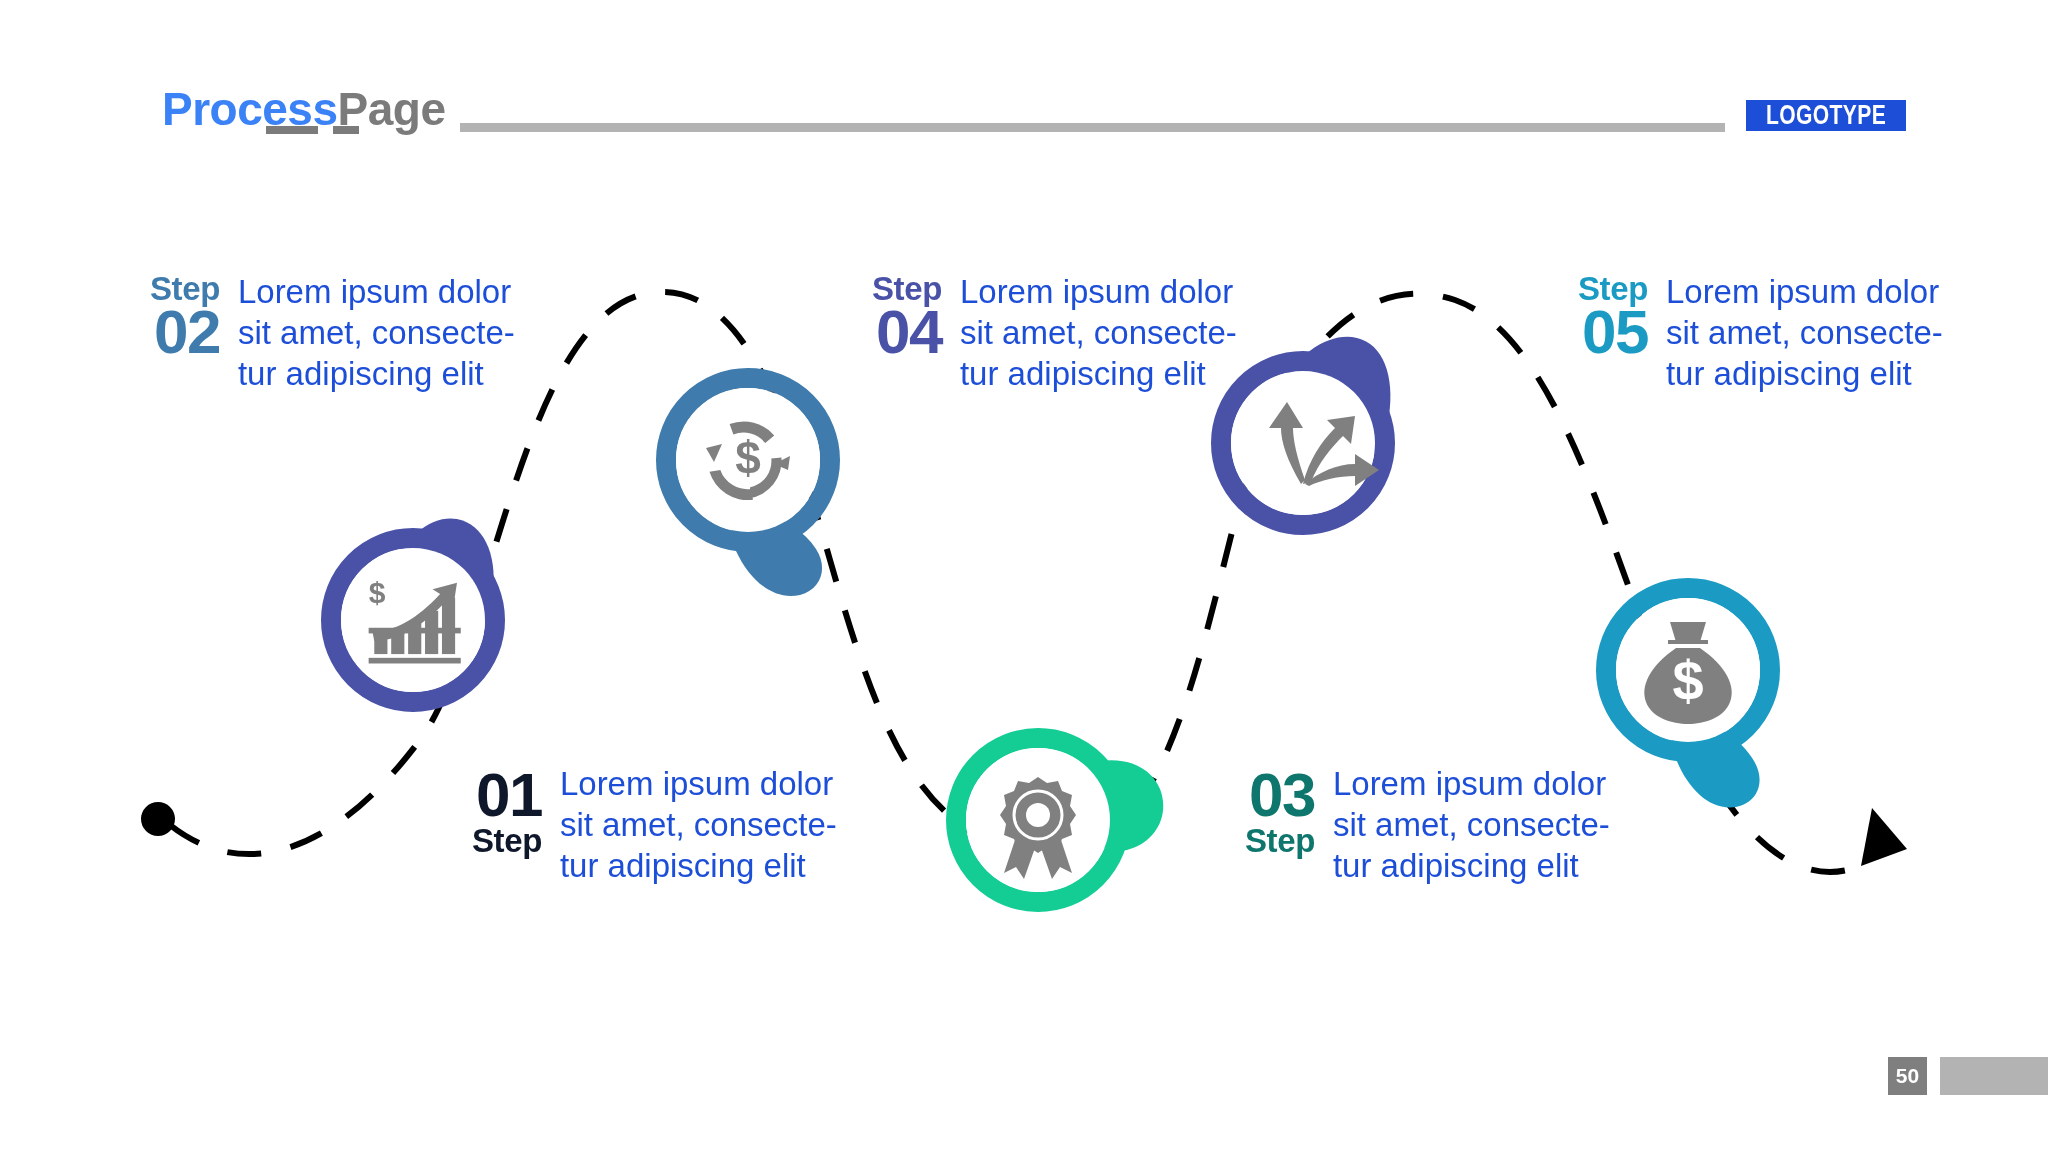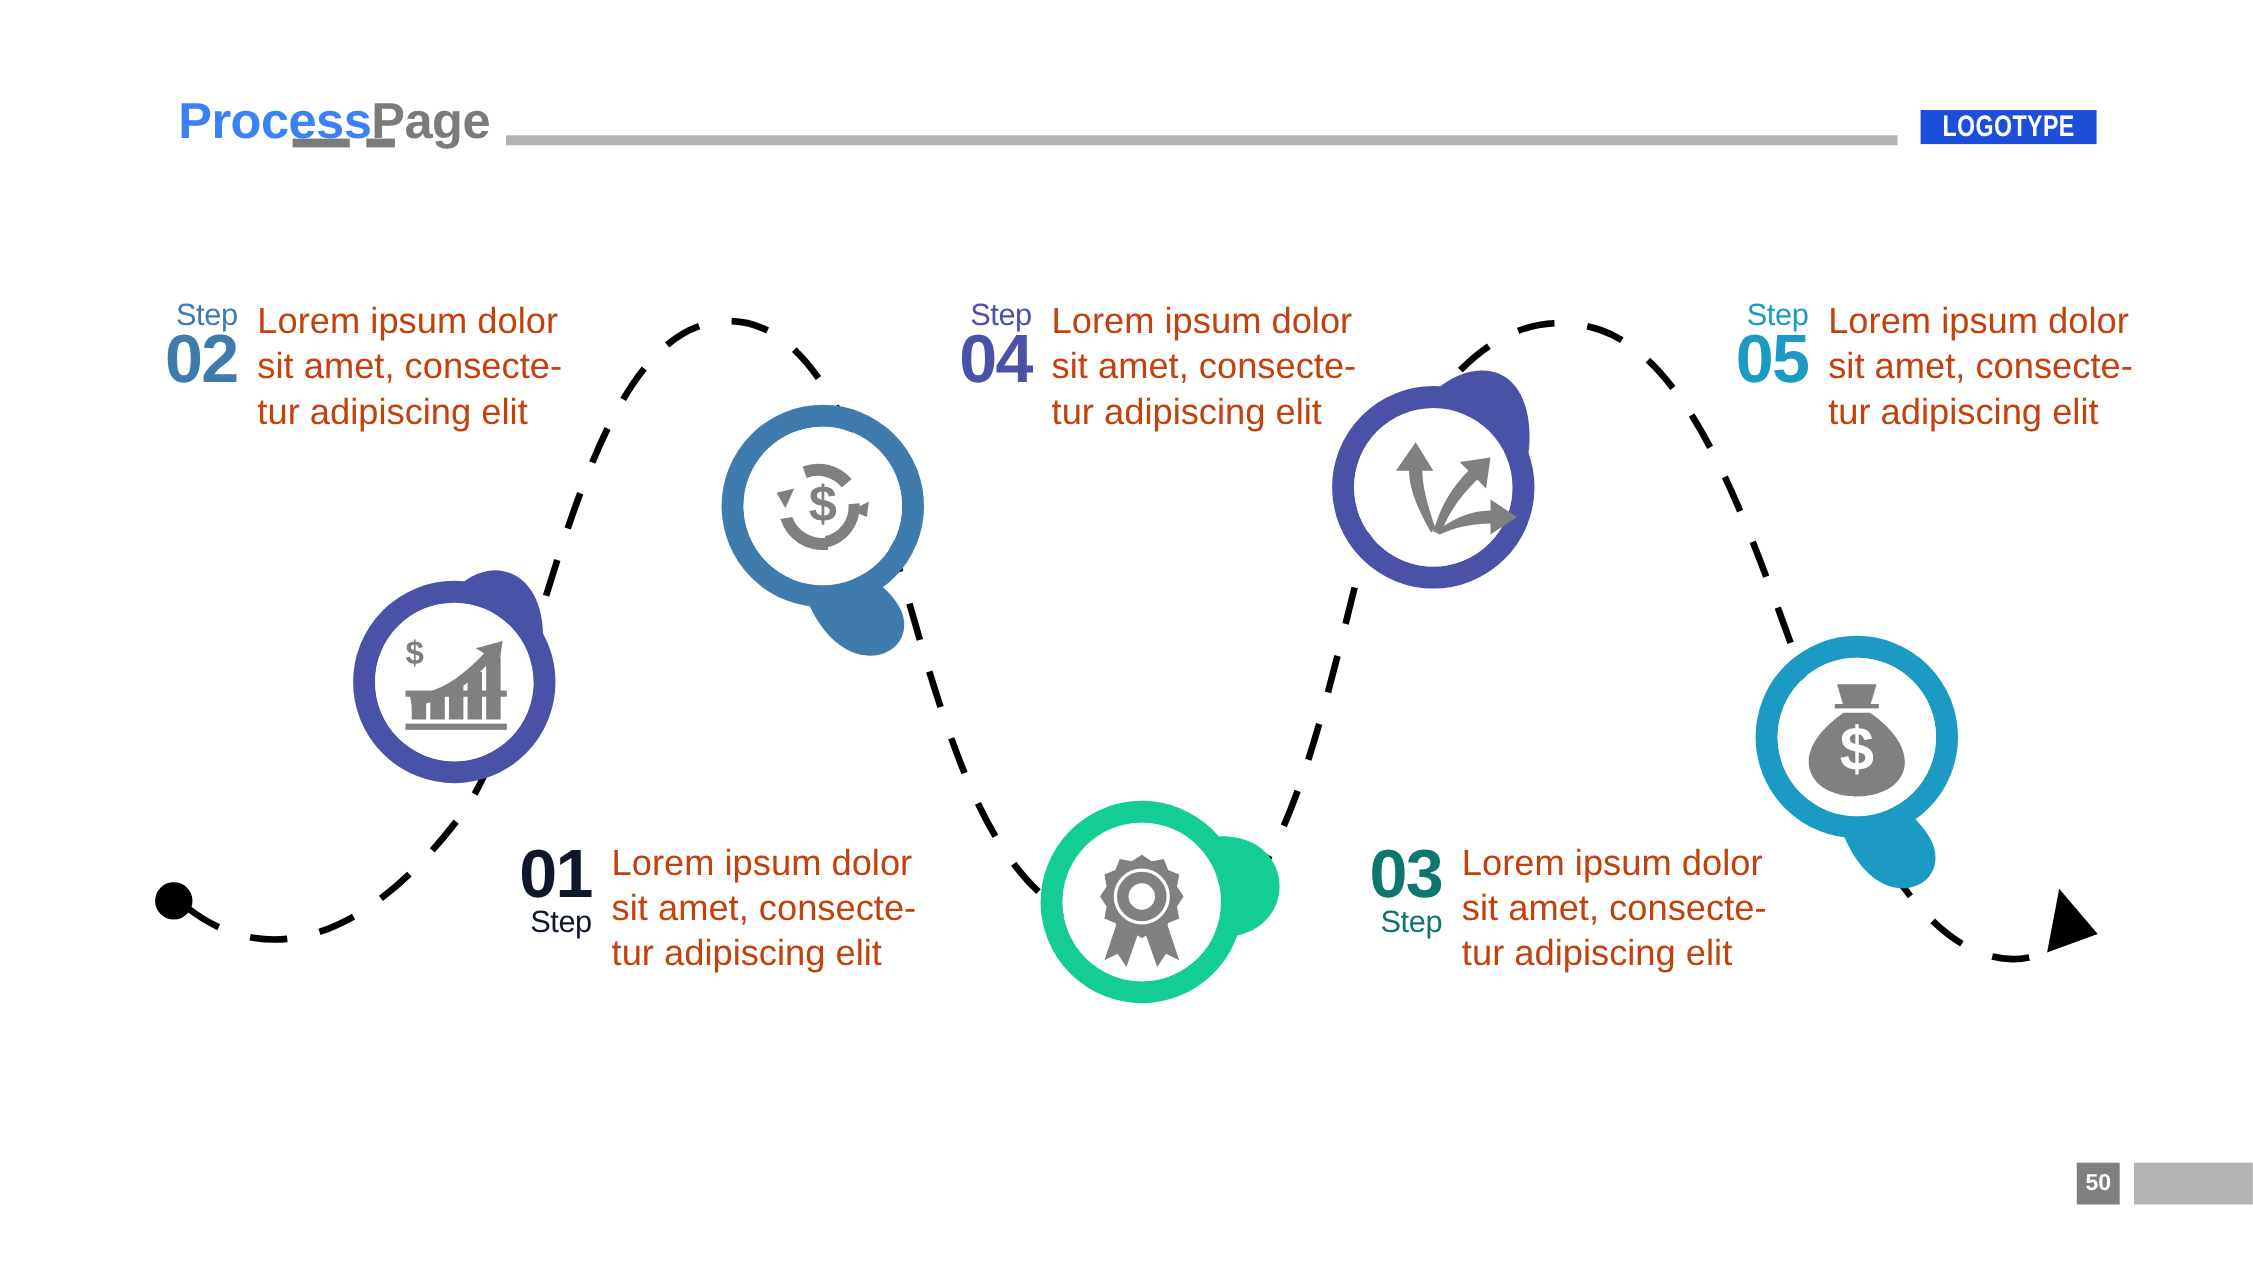--- a/index.html
+++ b/index.html
@@ -106,8 +106,8 @@
     margin-right: 18px;
   }
   .step-word {
-    font-size: 28px;
-    font-weight: normal;
+    font-size: 33px;
+    font-weight: bold;
     letter-spacing: -0.4px;
   }
   .step-num {

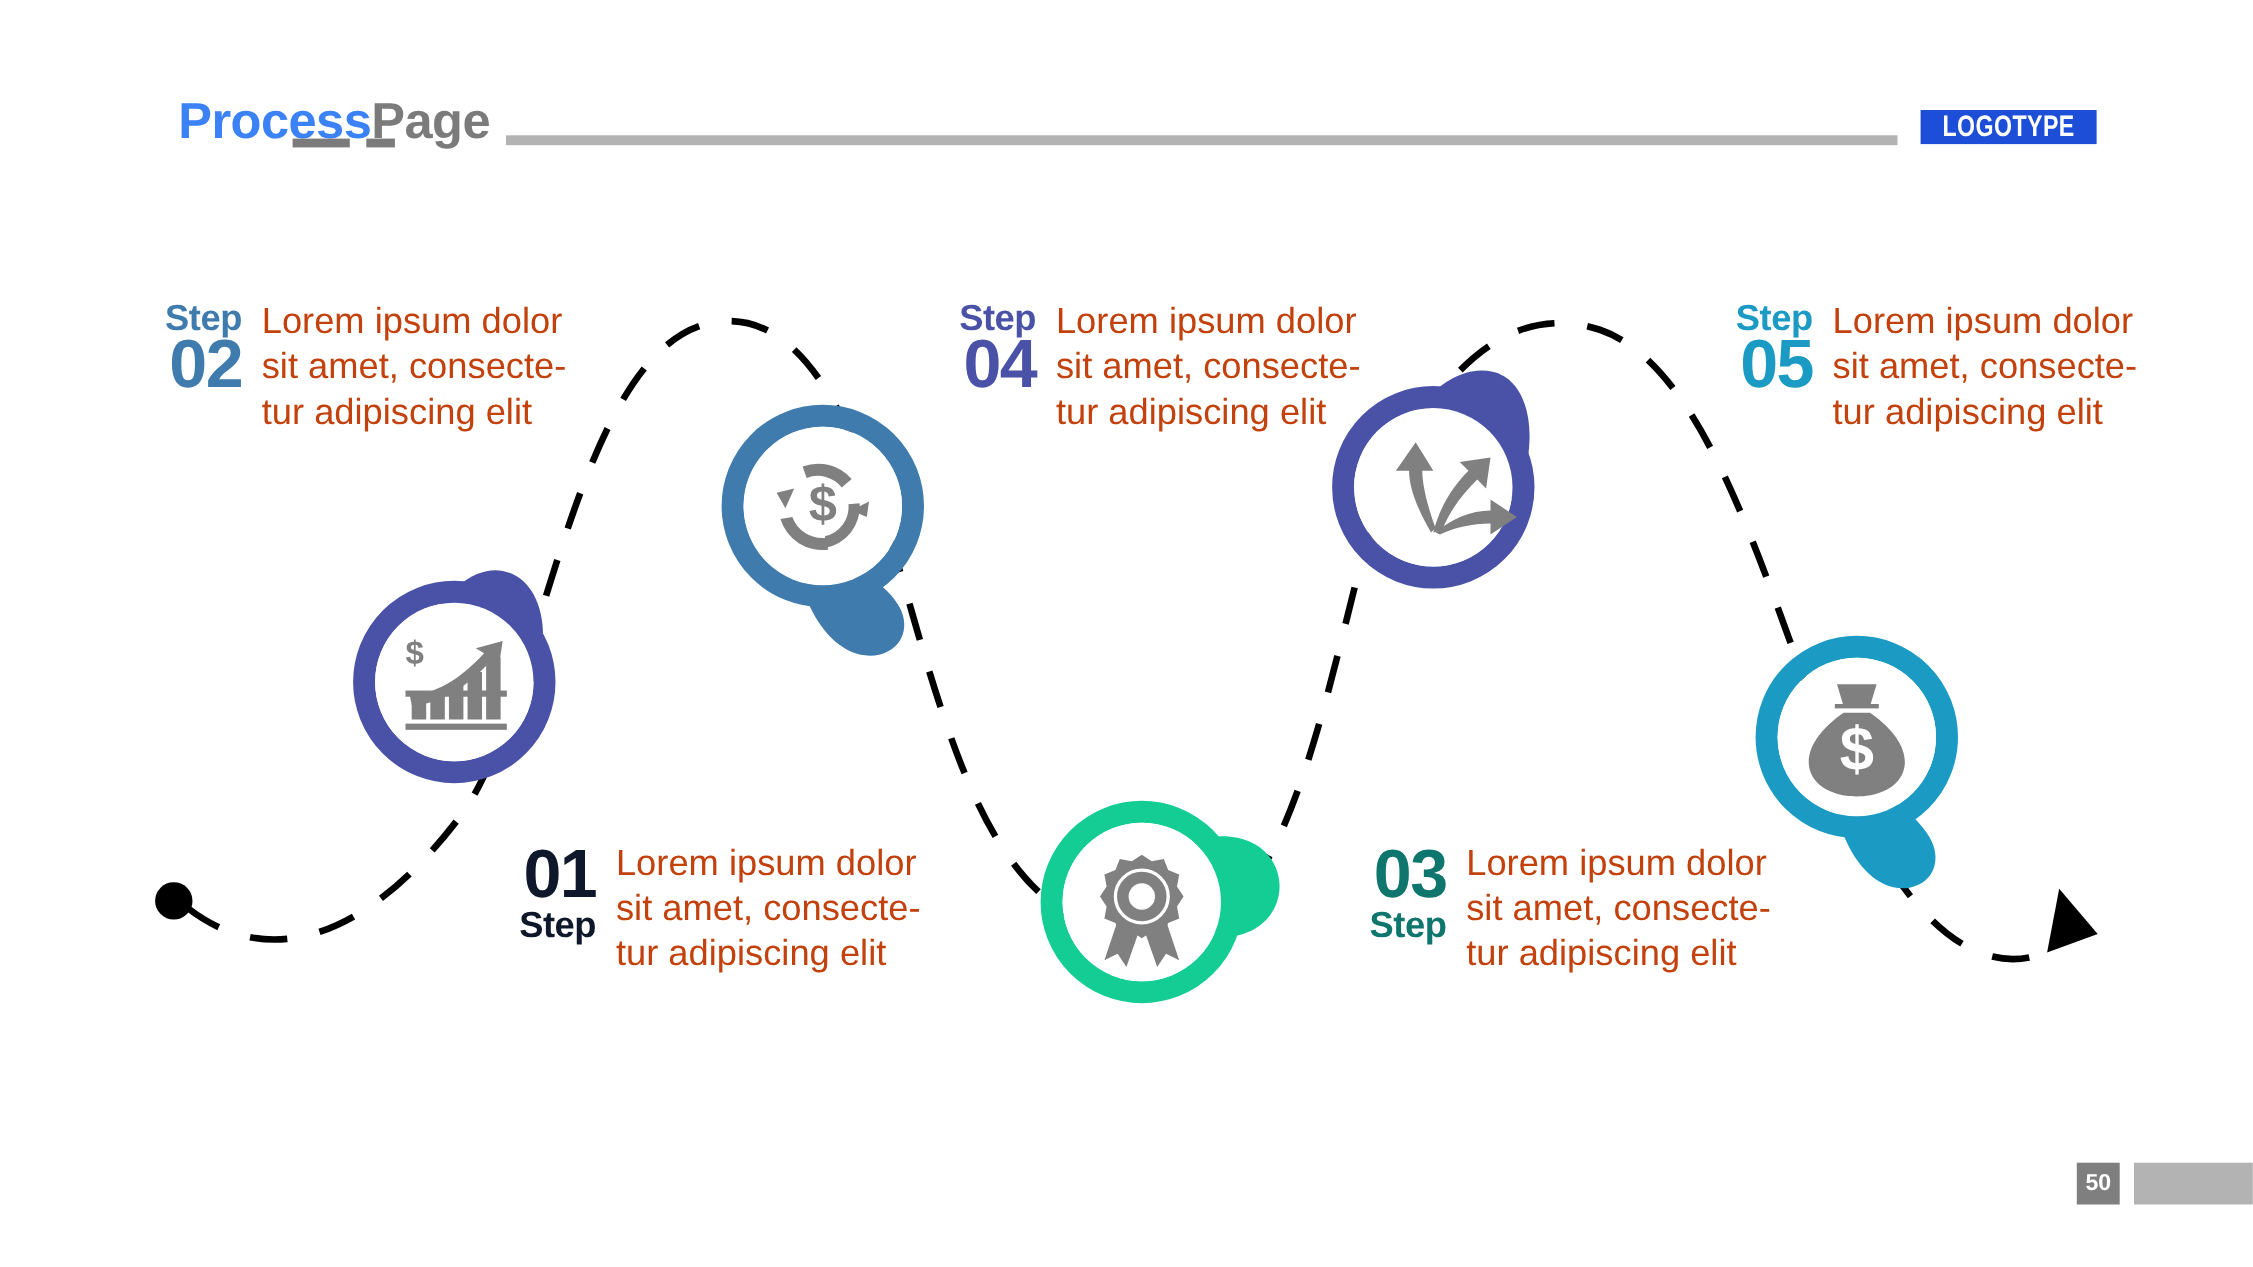--- a/index.html
+++ b/index.html
@@ -119,7 +119,7 @@
   .step-numcol.num-first .step-num { margin-top: 0; }
   .step-numcol.num-first .step-word { margin-top: -2px; }
   .step-body {
-    color: #c2410c;
+    color: #1d4ed8;
     font-size: 33px;
     line-height: 1.24;
     font-weight: normal;

